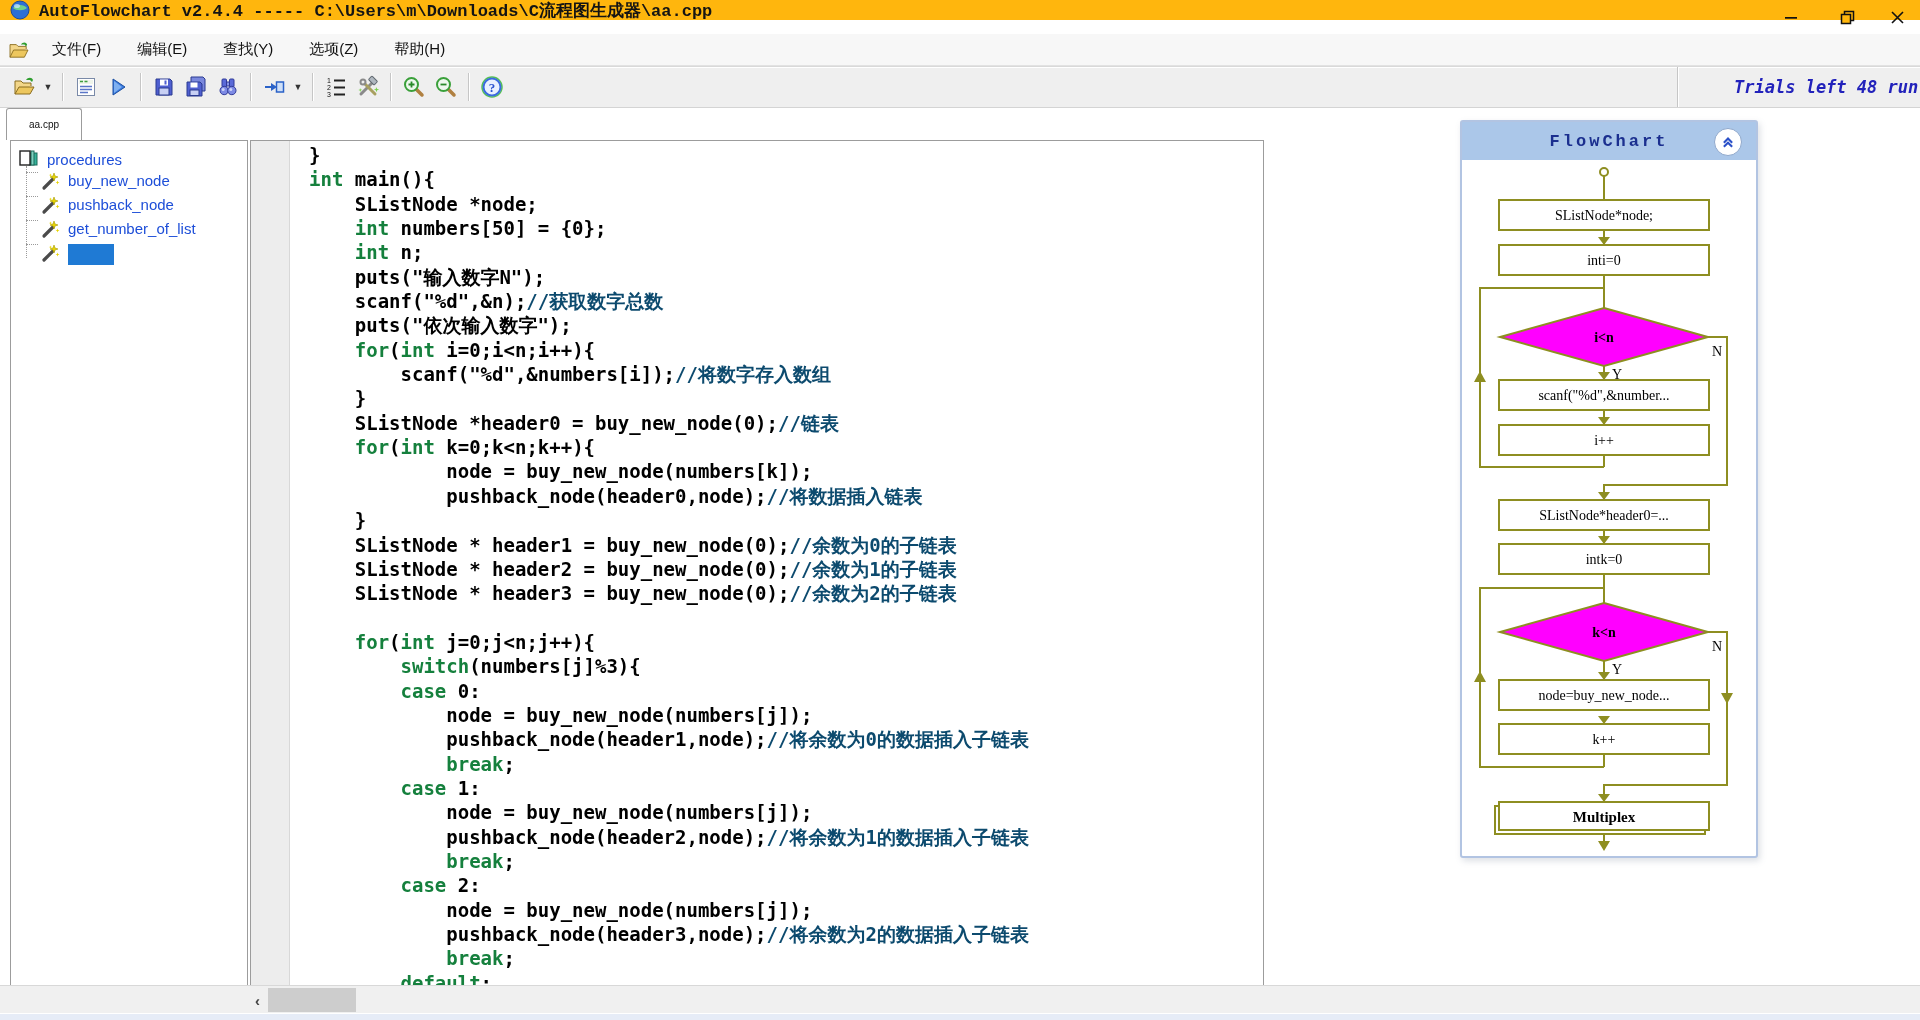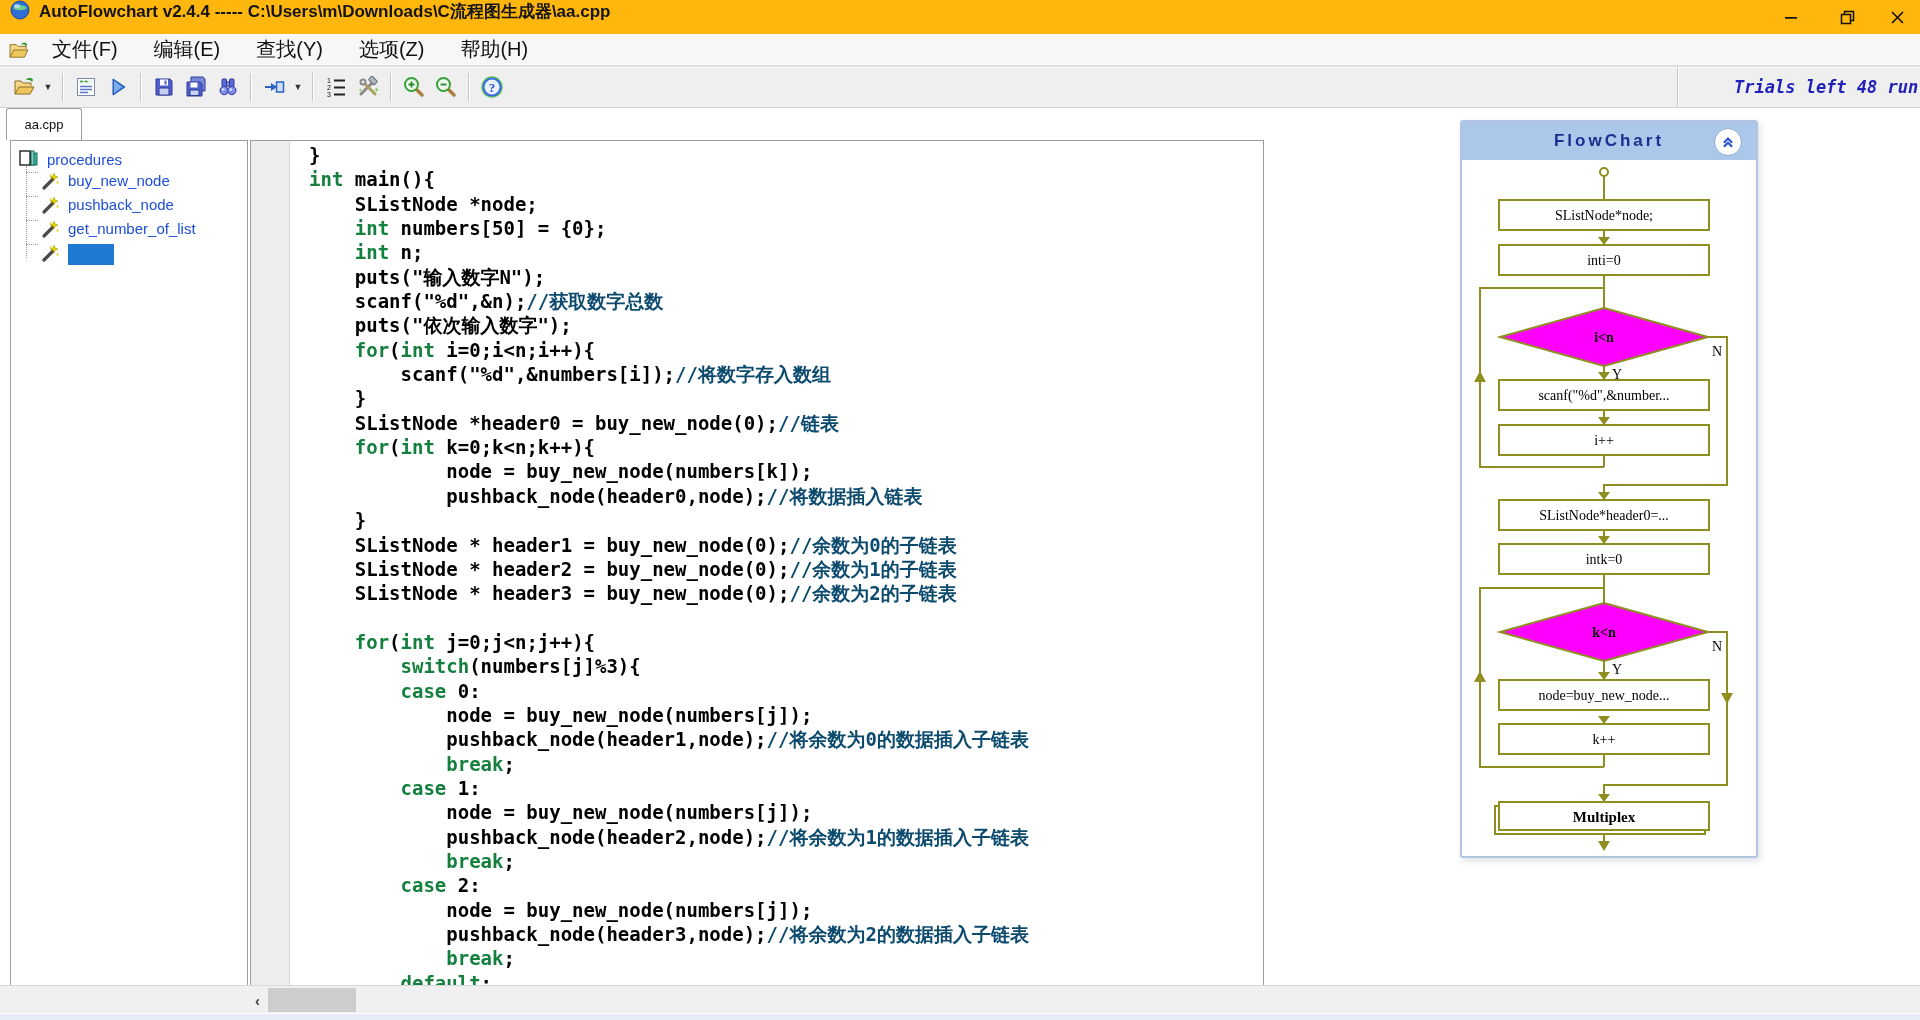--- a/index.html
+++ b/index.html
@@ -6,8 +6,8 @@
             font-family:"Liberation Sans",sans-serif;}
 
   
-  .titlebar{position:absolute;left:0;top:0;width:1920px;height:34px;background:#ffb60d;
-            display:flex;align-items:flex-start;}
+  .titlebar{position:absolute;left:0;top:0;width:1920px;height:20px;background:#ffb60d;
+            display:flex;align-items:center;font-family:Liberation Mono, monospace;}
   .app-icon{width:20px;height:20px;margin:0 9px 0 10px;}
   .title-text{font-size:17px;font-weight:700;color:#141414;white-space:nowrap;}
   .winbtn{position:absolute;top:0;width:46px;height:34px;display:flex;align-items:center;

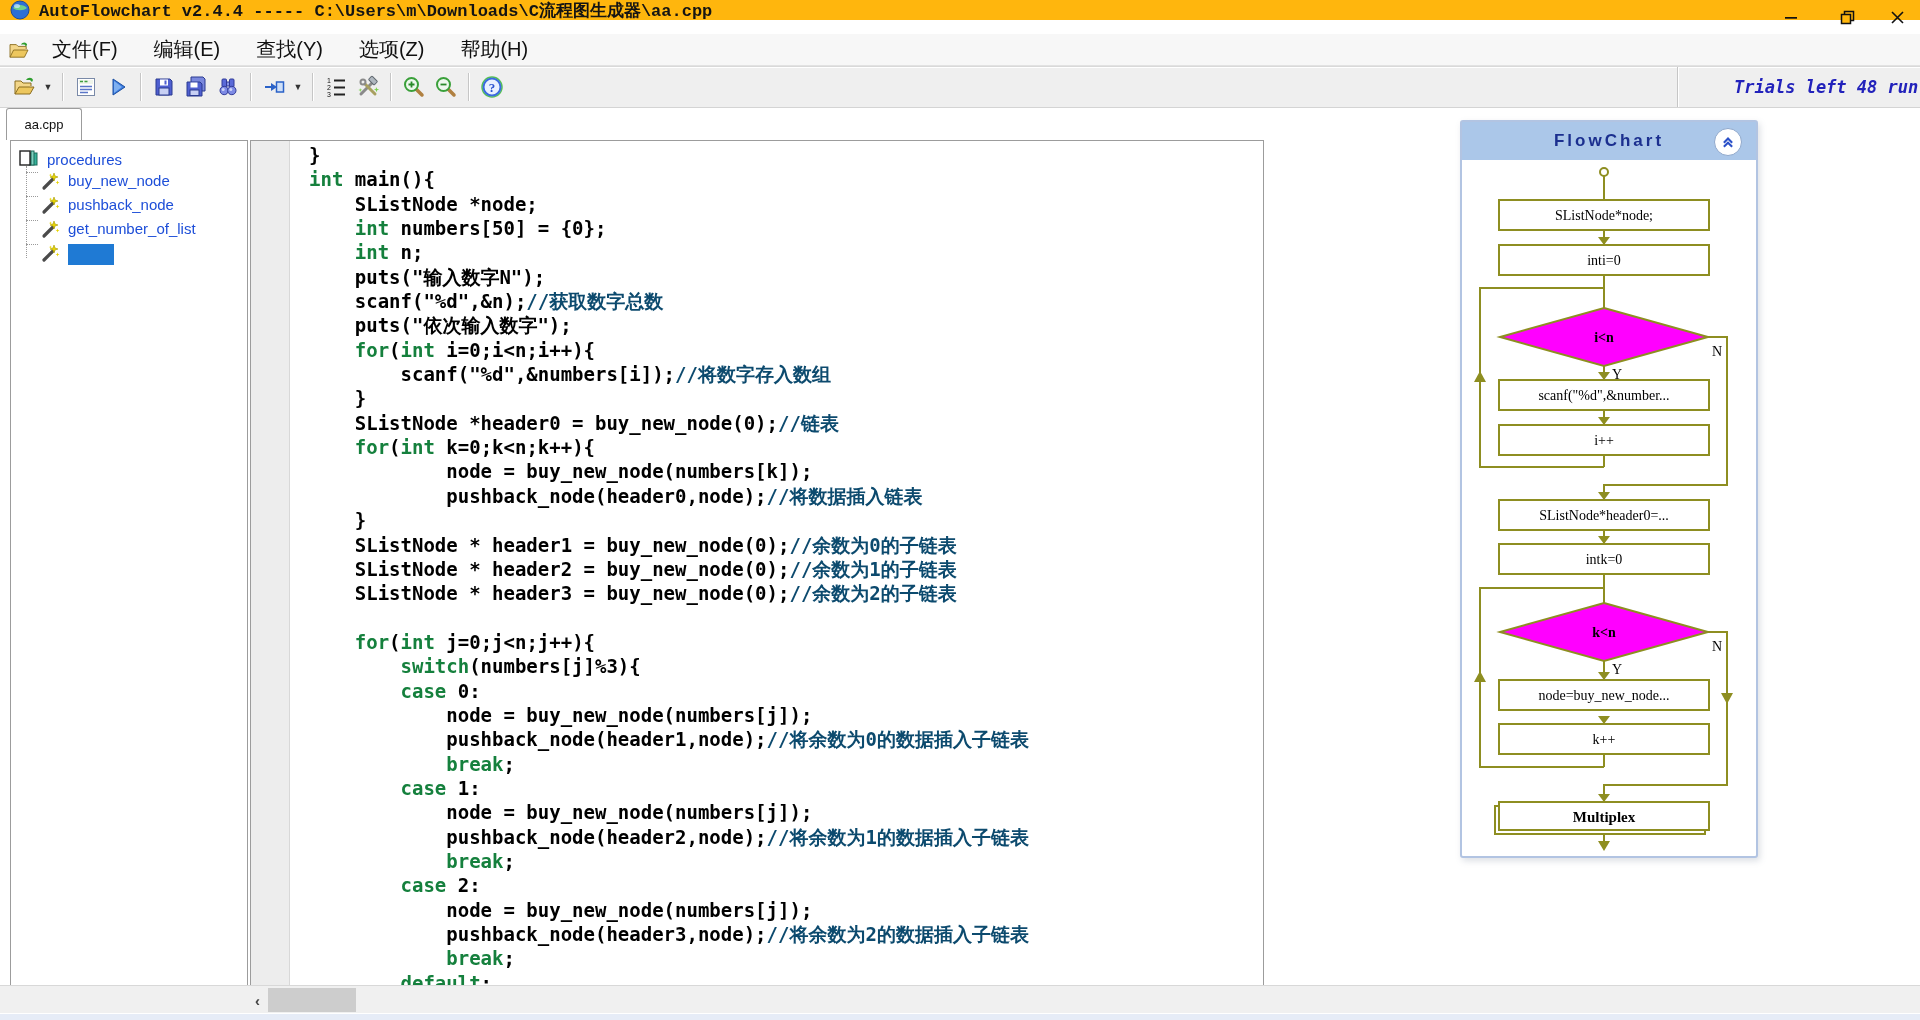--- a/index.html
+++ b/index.html
@@ -17,7 +17,7 @@
   .menubar{position:absolute;left:0;top:34px;width:1920px;height:31px;background:#f7f7f7;
            display:flex;align-items:center;border-bottom:1px solid #e2e2e2;}
   .menu-folder{width:22px;height:18px;margin:0 12px 0 8px;}
-  .menu-item{font-size:20px;color:#111;padding:4px 10px;margin-right:16px;white-space:nowrap;}
+  .menu-item{font-size:15px;color:#111;padding:4px 10px;margin-right:16px;white-space:nowrap;}
 
   
   .toolbar{position:absolute;left:0;top:66px;width:1920px;height:40px;background:#efefef;

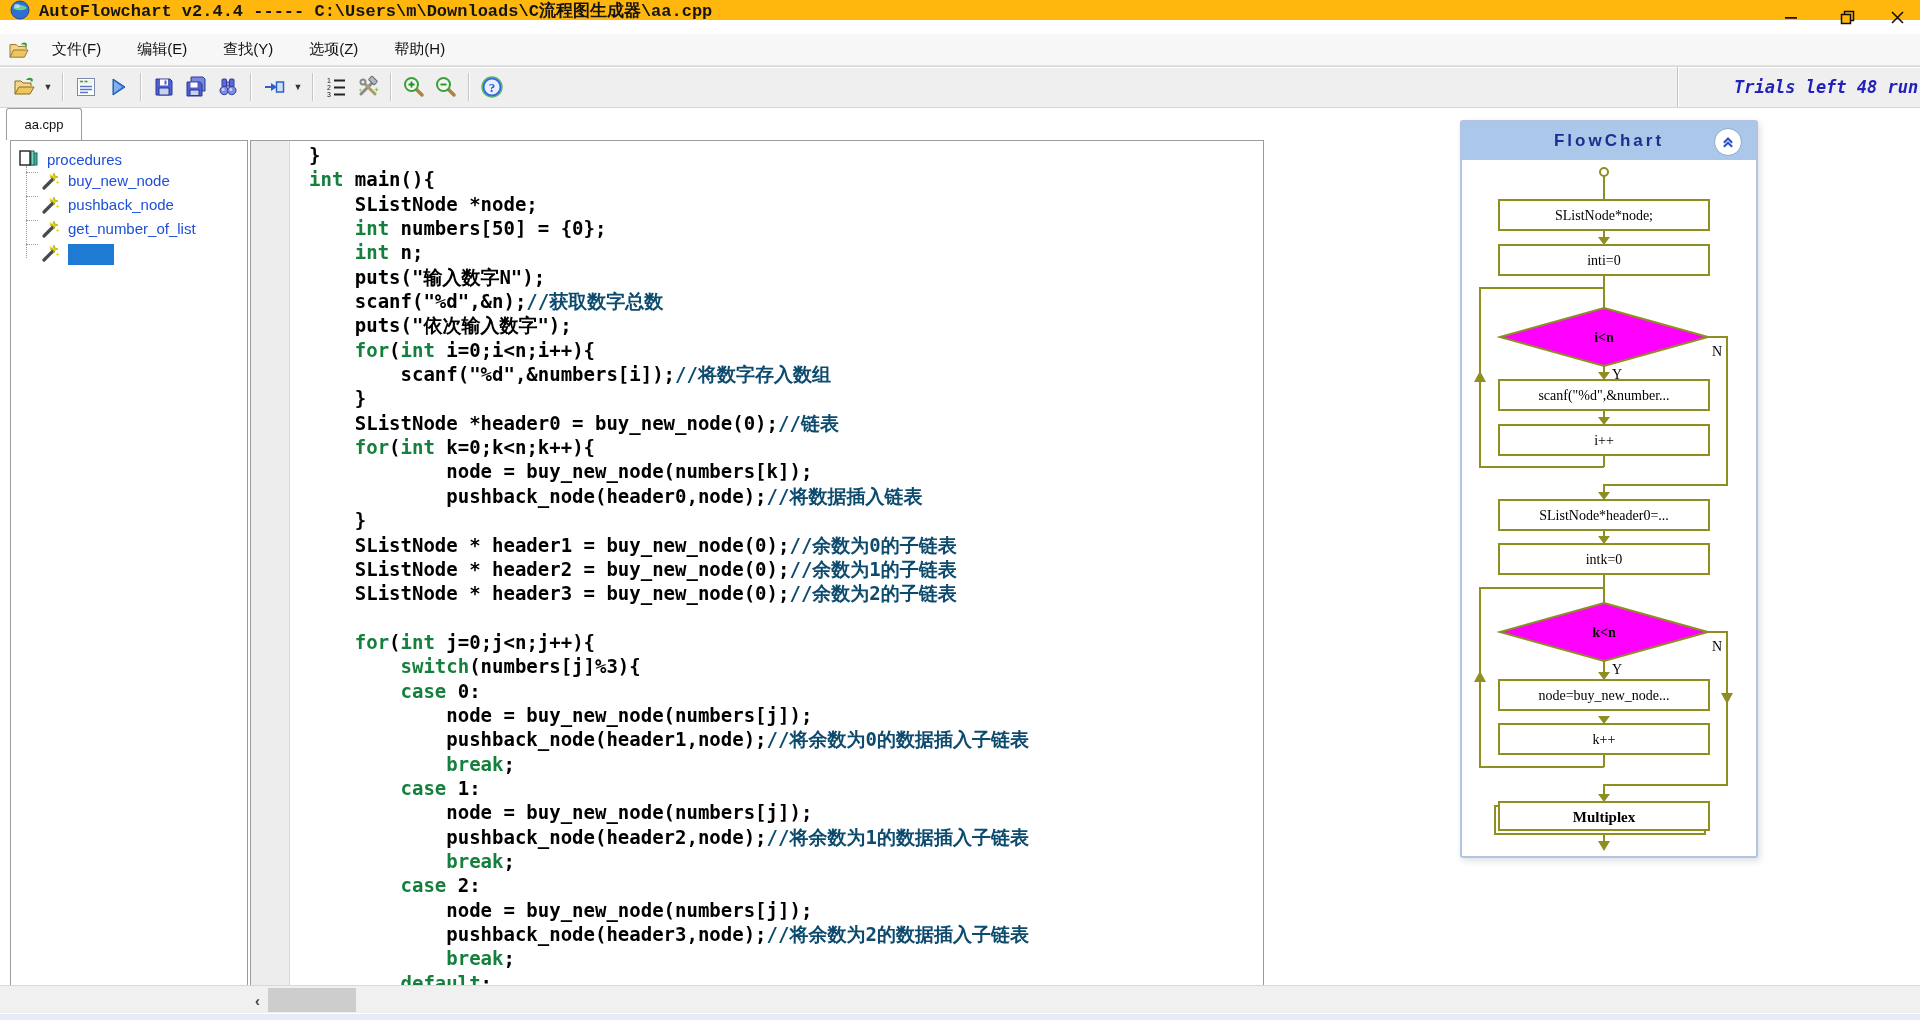--- a/index.html
+++ b/index.html
@@ -34,7 +34,7 @@
   
   .tab{position:absolute;left:6px;top:108px;width:74px;height:31px;background:#fff;
        border:1px solid #9c9c9c;border-bottom:none;border-radius:3px 3px 0 0;
-       display:flex;align-items:center;justify-content:center;font-size:13px;color:#111;}
+       display:flex;align-items:center;justify-content:center;font-size:10px;color:#111;}
 
   
   .treepanel{position:absolute;left:10px;top:140px;width:236px;height:845px;background:#fff;

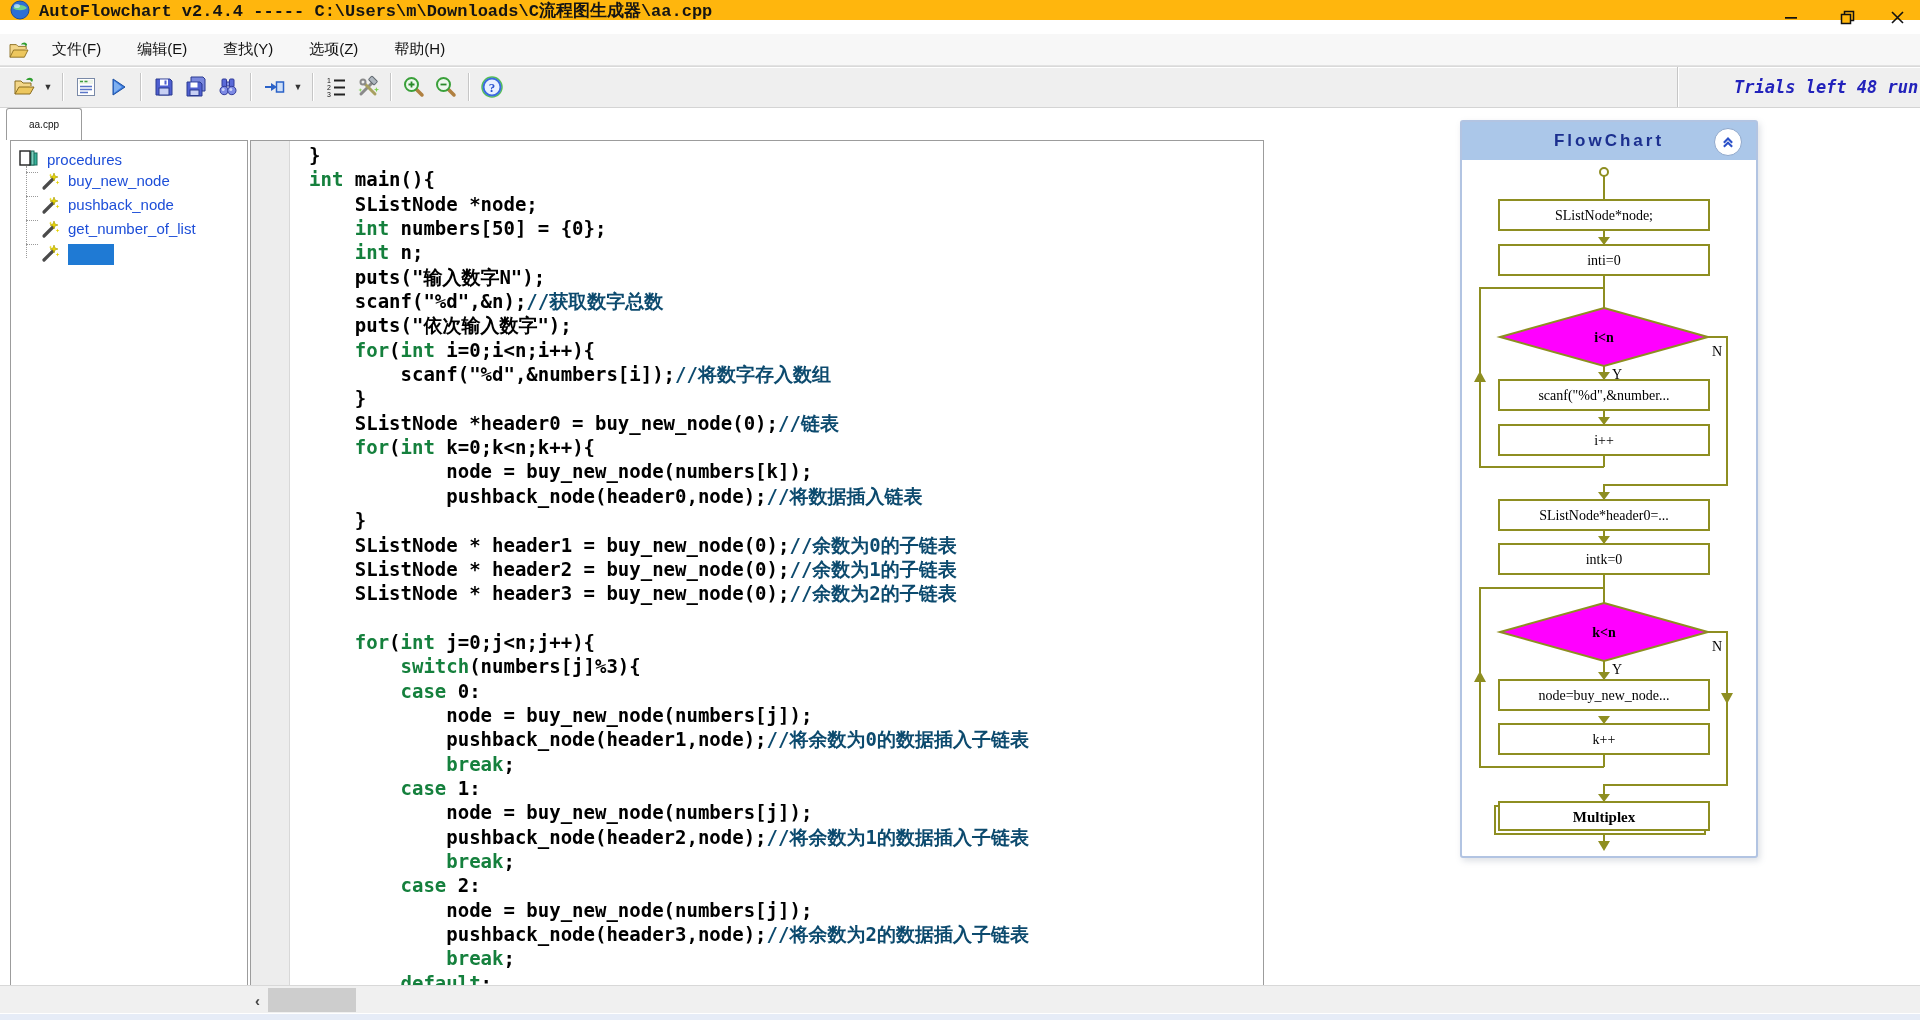--- a/index.html
+++ b/index.html
@@ -76,7 +76,7 @@
              box-sizing:border-box;}
   .flowheader{height:38px;background:#abc7e9;display:flex;align-items:center;justify-content:center;
               position:relative;}
-  .flowtitle{font-family:Liberation Sans, sans-serif;font-weight:700;font-size:17px;
+  .flowtitle{font-family:Liberation Mono, monospace;font-weight:700;font-size:17px;
              letter-spacing:3px;color:#1b2f8f;}
   .collapse-btn{position:absolute;right:14px;top:6px;width:26px;height:26px;border-radius:50%;
                 background:#fff;border:1px solid #8fa8cc;display:flex;align-items:center;

